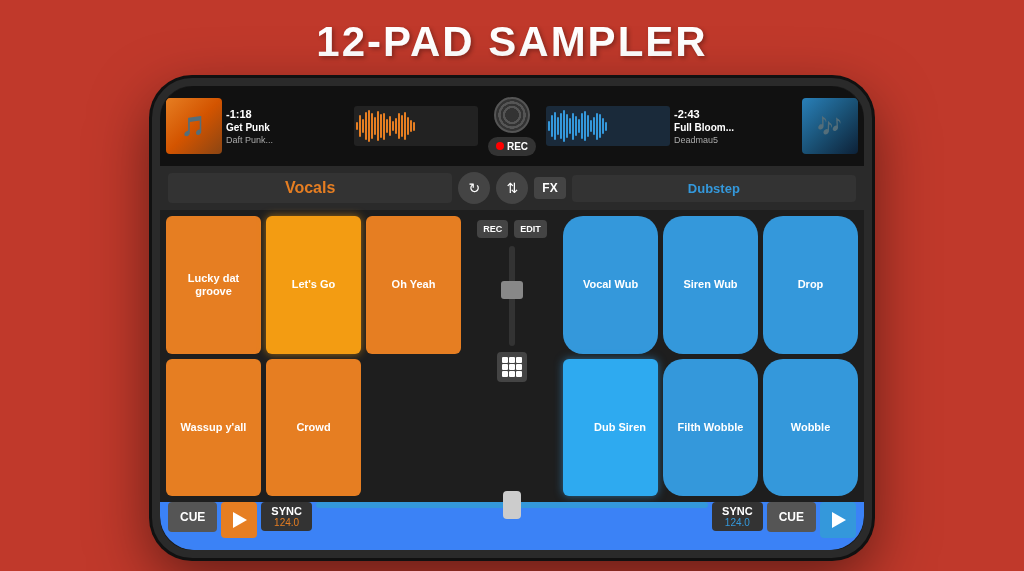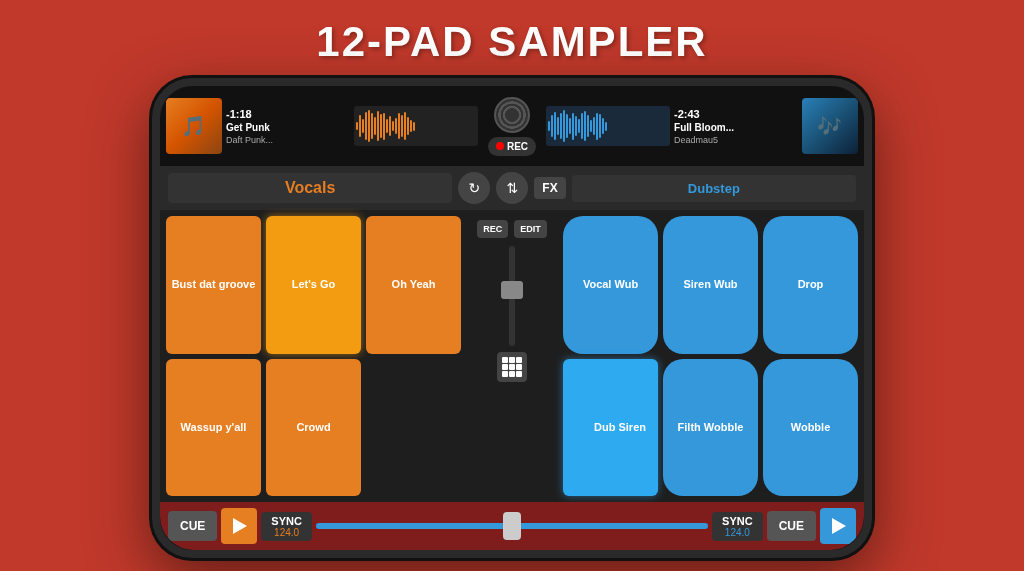--- a/index.html
+++ b/index.html
@@ -598,7 +598,7 @@
     <div class="sampler-area">
 
       <div class="pads-left">
-        <div class="pad pad-orange">Bust dat groove</div>
+        <div class="pad pad-orange">Lucky dat groove</div>
         <div class="pad pad-orange-bright">Let's Go</div>
         <div class="pad pad-orange">Oh Yeah</div>
         <div class="pad pad-orange">Wassup y'all</div>

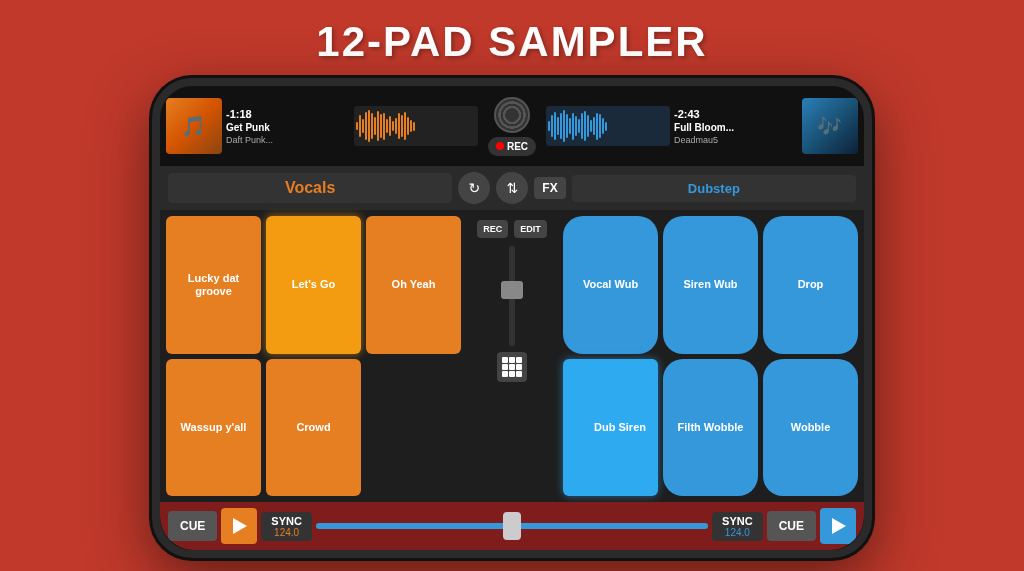--- a/index.html
+++ b/index.html
@@ -408,9 +408,9 @@
     
     .transport-bar {
       display: flex;
-      background: #7f1d1d;
+      background: #3b82f6;
       height: 48px;
-      align-items: center;
+      align-items: flex-start;
       padding: 0 8px;
       gap: 4px;
     }

